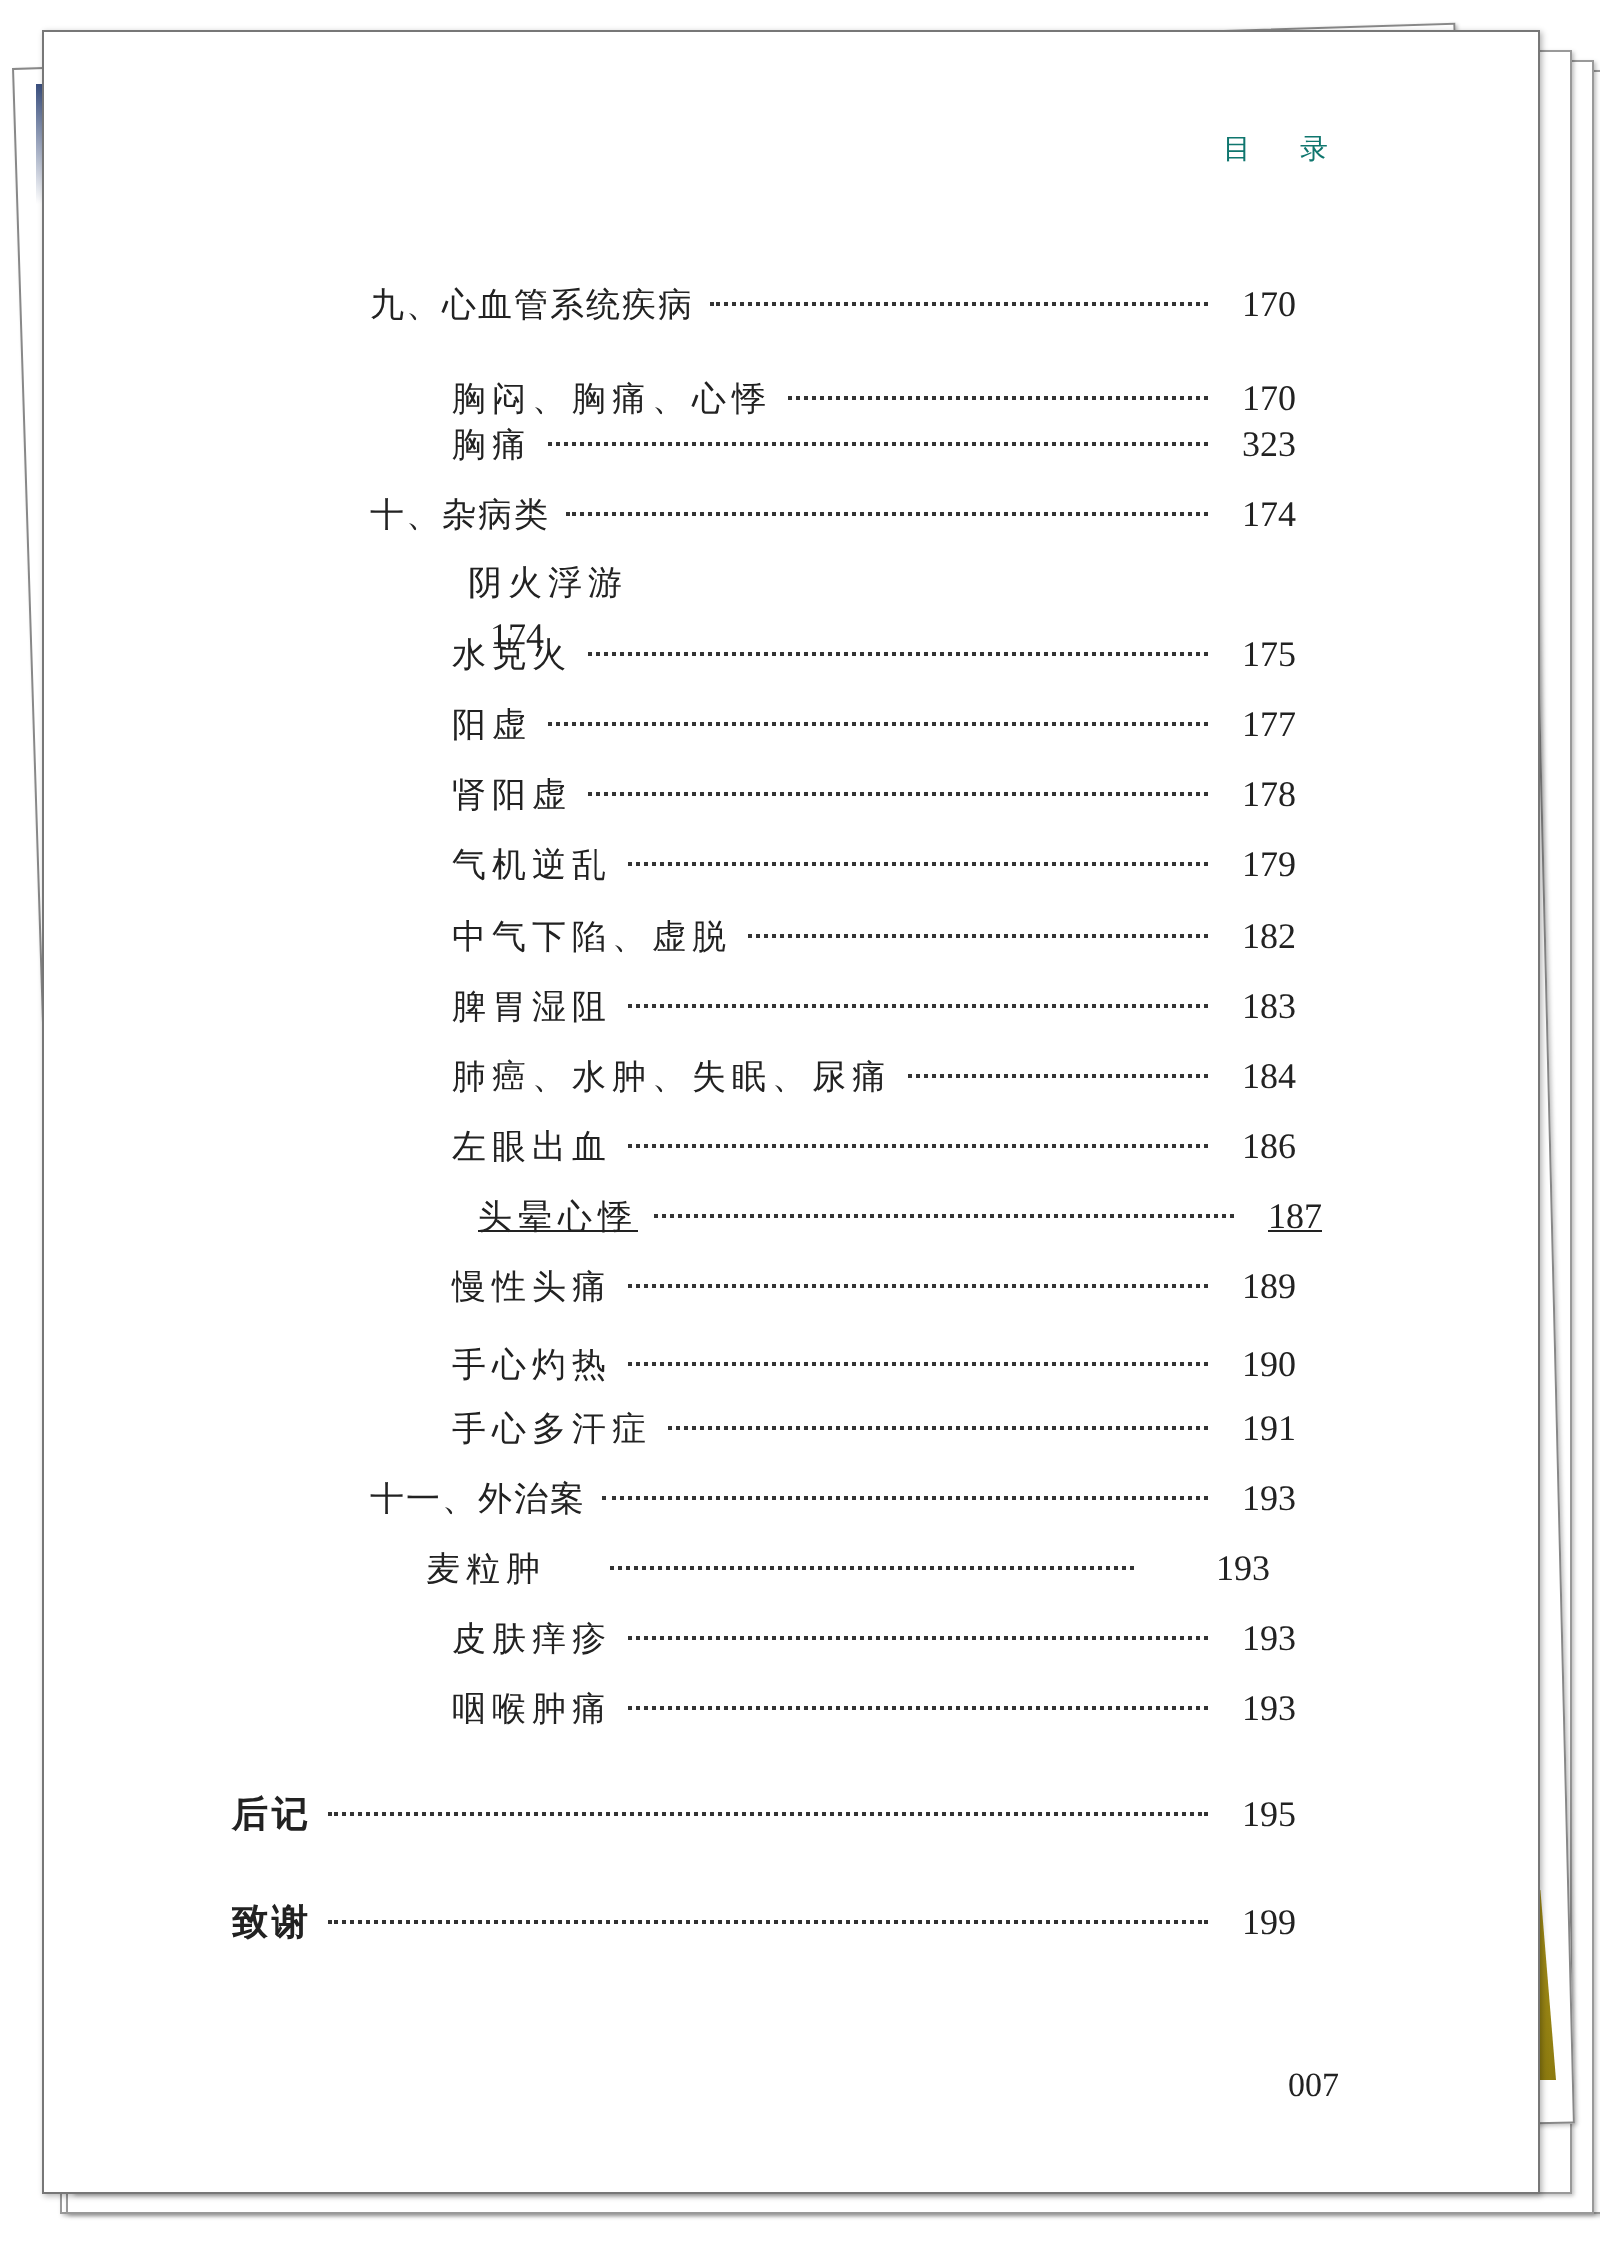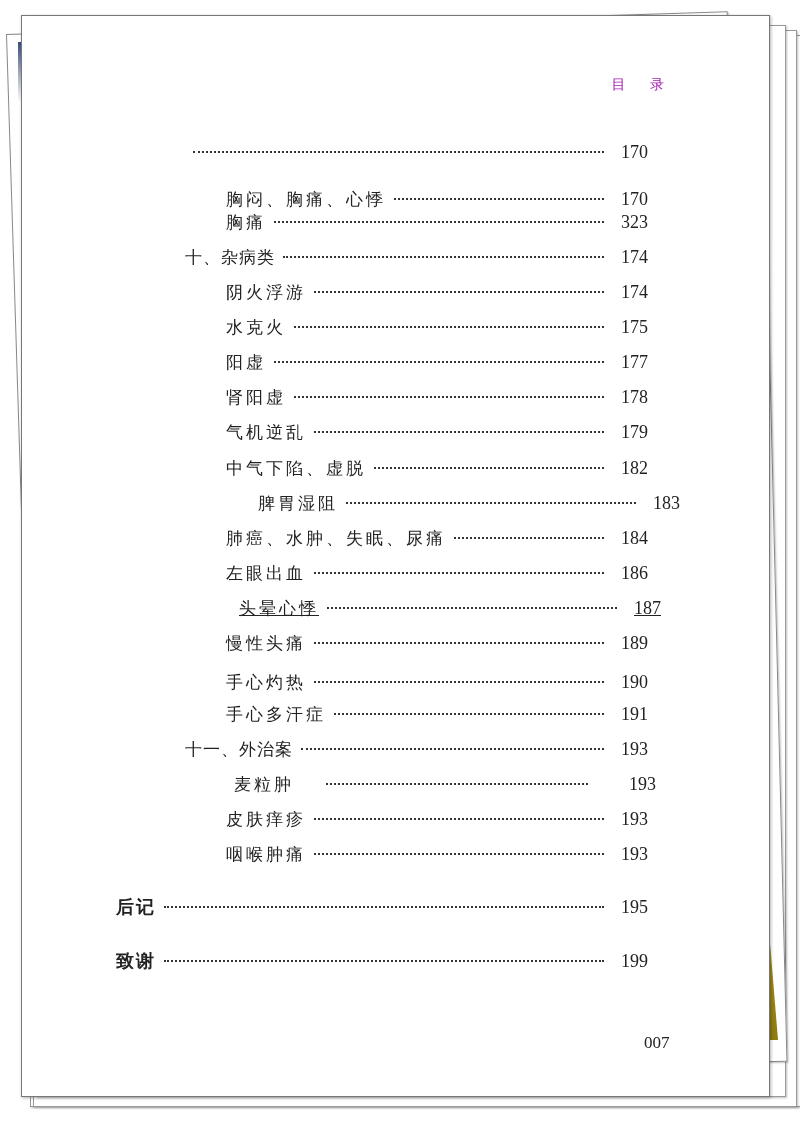--- a/index.html
+++ b/index.html
@@ -44,8 +44,8 @@
       box-shadow: 1px 1px 3px rgba(0,0,0,0.3);
     }
     .header {
-      position: absolute; right: 95px; top: 60px;
-      font-family: "DejaVu Sans", sans-serif; font-size: 14px; color: #a21caf;
+      position: absolute; right: 95px; top: 50px;
+      font-family: "DejaVu Sans", sans-serif; font-size: 14px; color: #0f766e;
       letter-spacing: 10px;
     }
     .toc { position: absolute; left: 0; top: 0; width: 100%; }

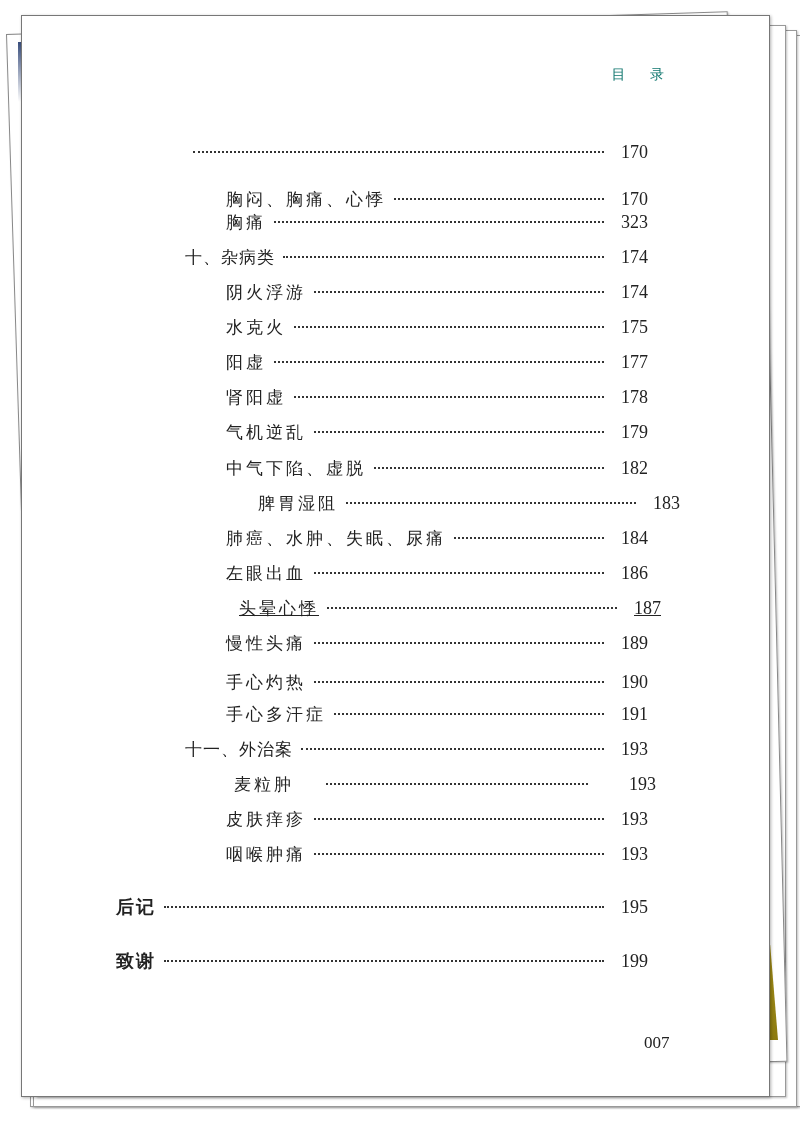--- a/index.html
+++ b/index.html
@@ -81,6 +81,7 @@
   <div class="header">目 录</div>
   <div class="toc" id="toc">
       <div class="row lvl1" style="left: 163px; top: 124px; width: 463px;">
+        <span class="title">九、心血管系统疾病</span>
         <span class="dots"></span>
         <span class="pg">170</span>
       </div>

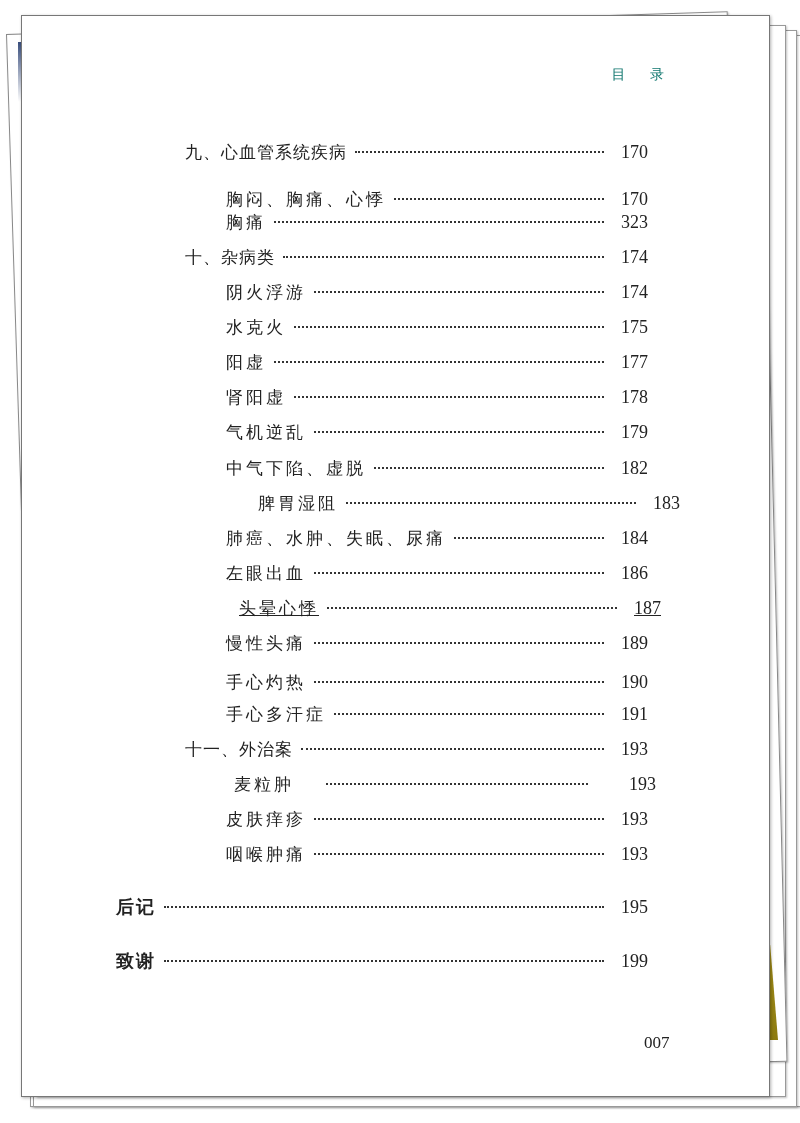--- a/index.html
+++ b/index.html
@@ -100,7 +100,7 @@
         <span class="dots"></span>
         <span class="pg">174</span>
       </div>
-      <div class="row lvl2" style="left: 204px; top: 264px; width: 422px;">
+      <div class="row lvl2" style="left: 204px; top: 264px; width: 422px; flex-direction: column;">
         <span class="title">阴火浮游</span>
         <span class="dots"></span>
         <span class="pg">174</span>

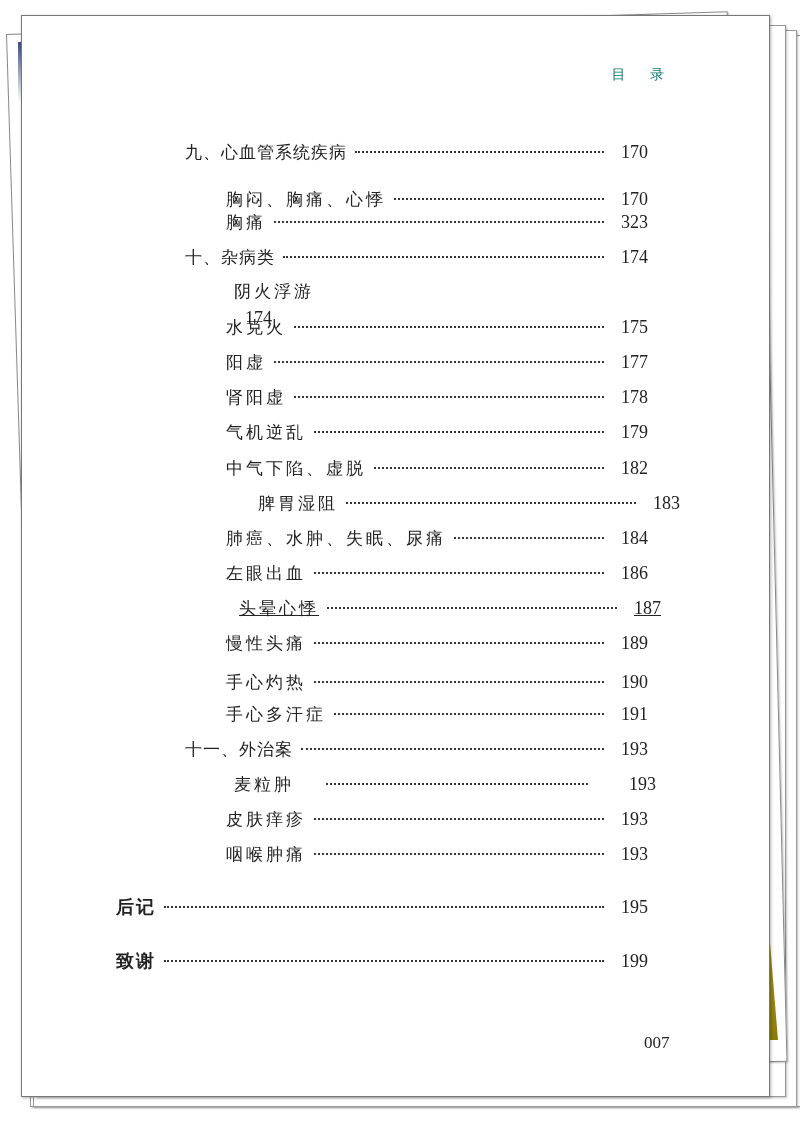--- a/index.html
+++ b/index.html
@@ -130,7 +130,7 @@
         <span class="dots"></span>
         <span class="pg">182</span>
       </div>
-      <div class="row lvl2" style="left: 204px; top: 475px; width: 422px; margin-left: 32px;">
+      <div class="row lvl2" style="left: 204px; top: 475px; width: 422px;">
         <span class="title">脾胃湿阻</span>
         <span class="dots"></span>
         <span class="pg">183</span>

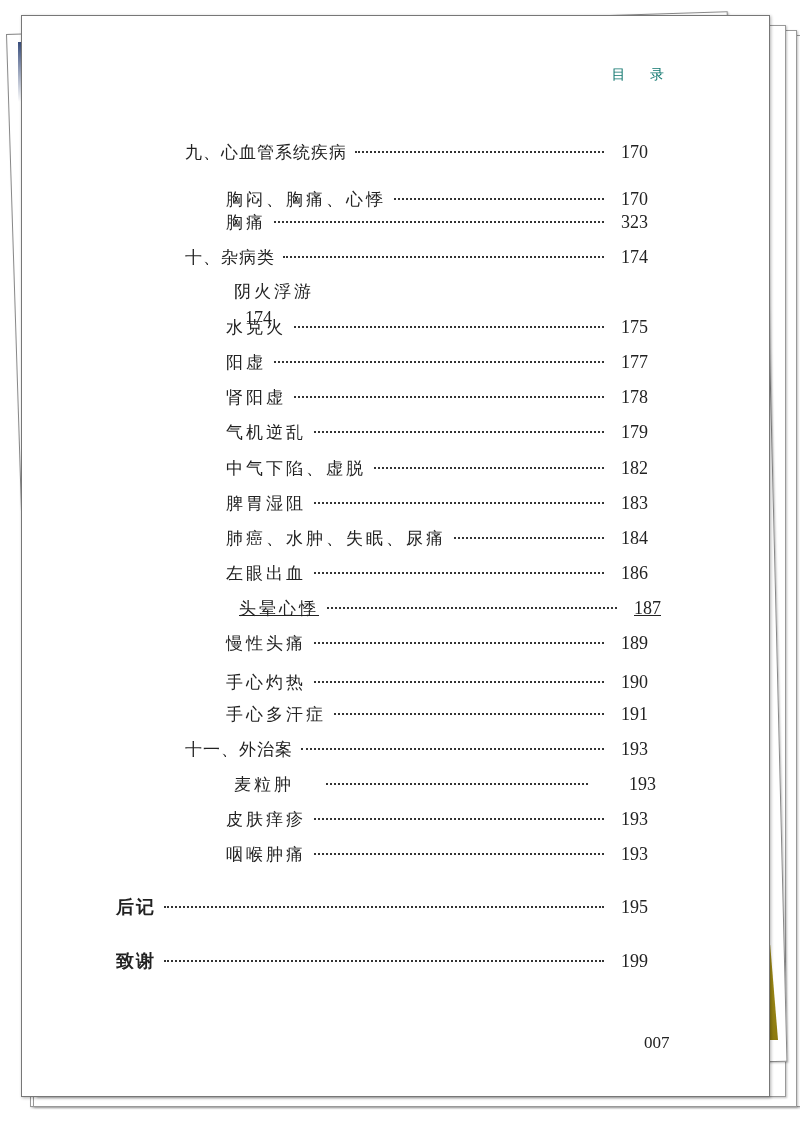--- a/index.html
+++ b/index.html
@@ -170,7 +170,7 @@
         <span class="dots"></span>
         <span class="pg">193</span>
       </div>
-      <div class="row lvl2" style="left: 212px; top: 756px; width: 422px; gap: 24px;">
+      <div class="row lvl2" style="left: 191px; top: 756px; width: 422px; gap: 24px;">
         <span class="title">麦粒肿</span>
         <span class="dots"></span>
         <span class="pg">193</span>

